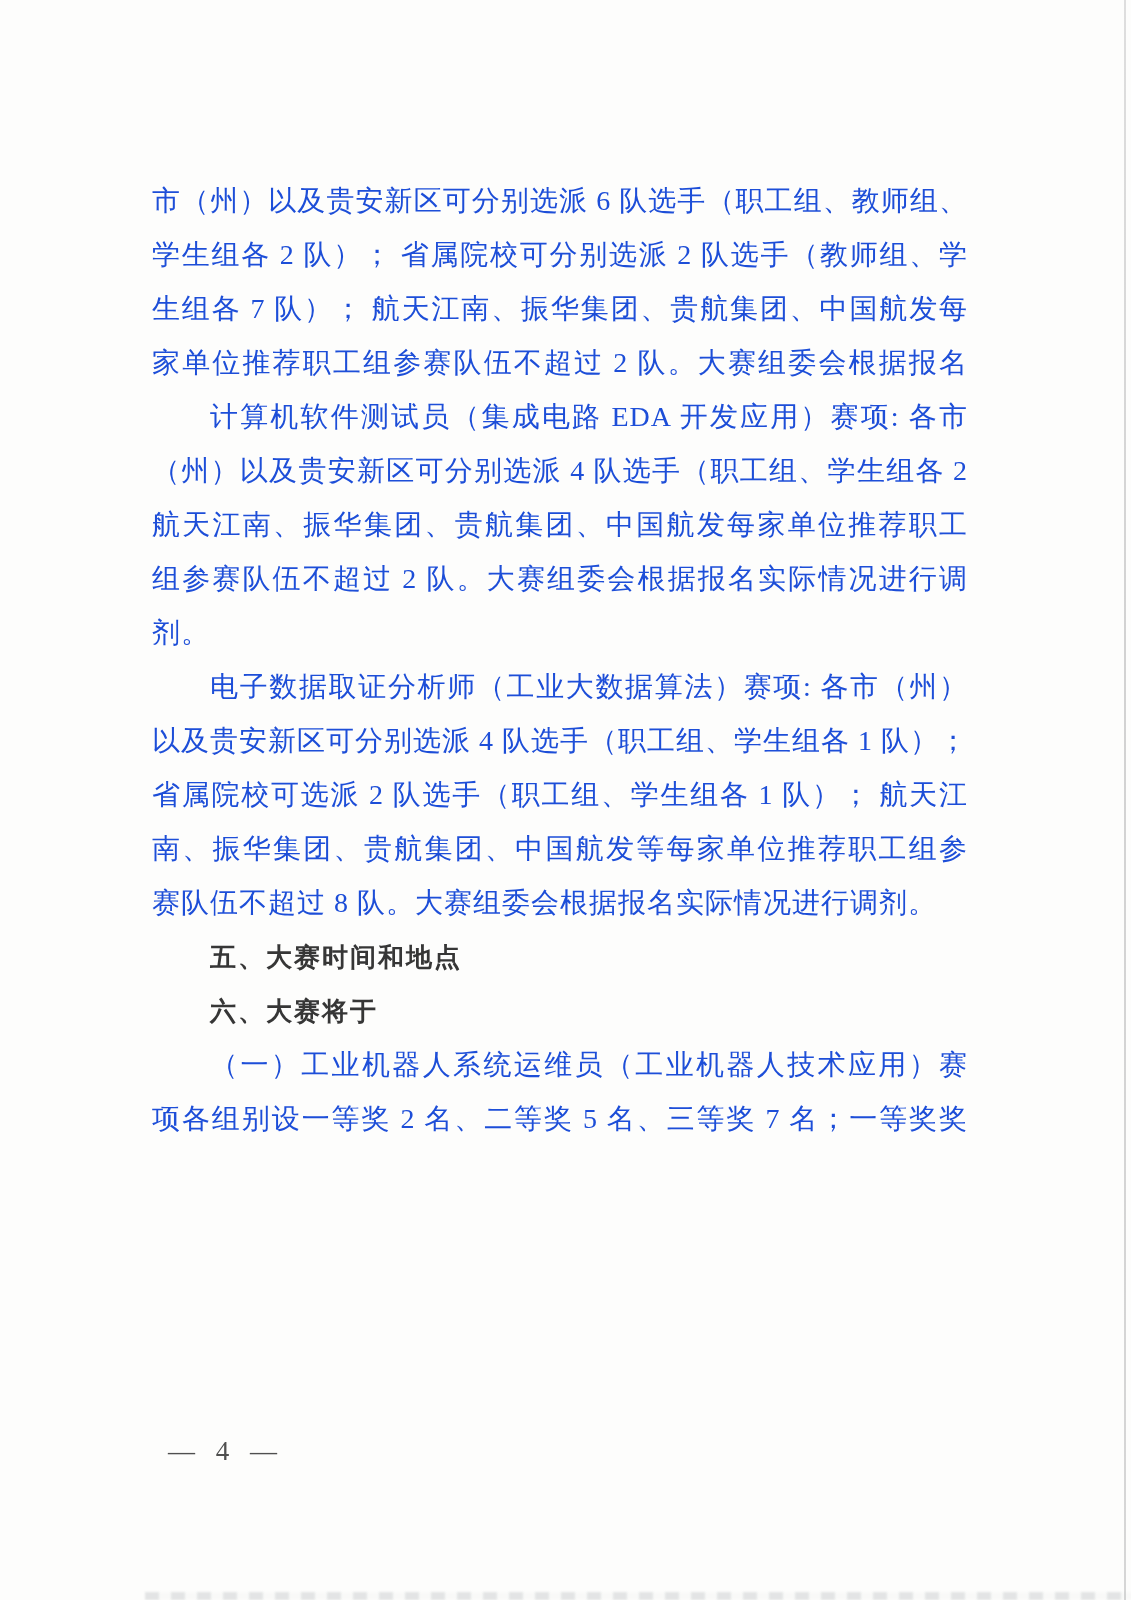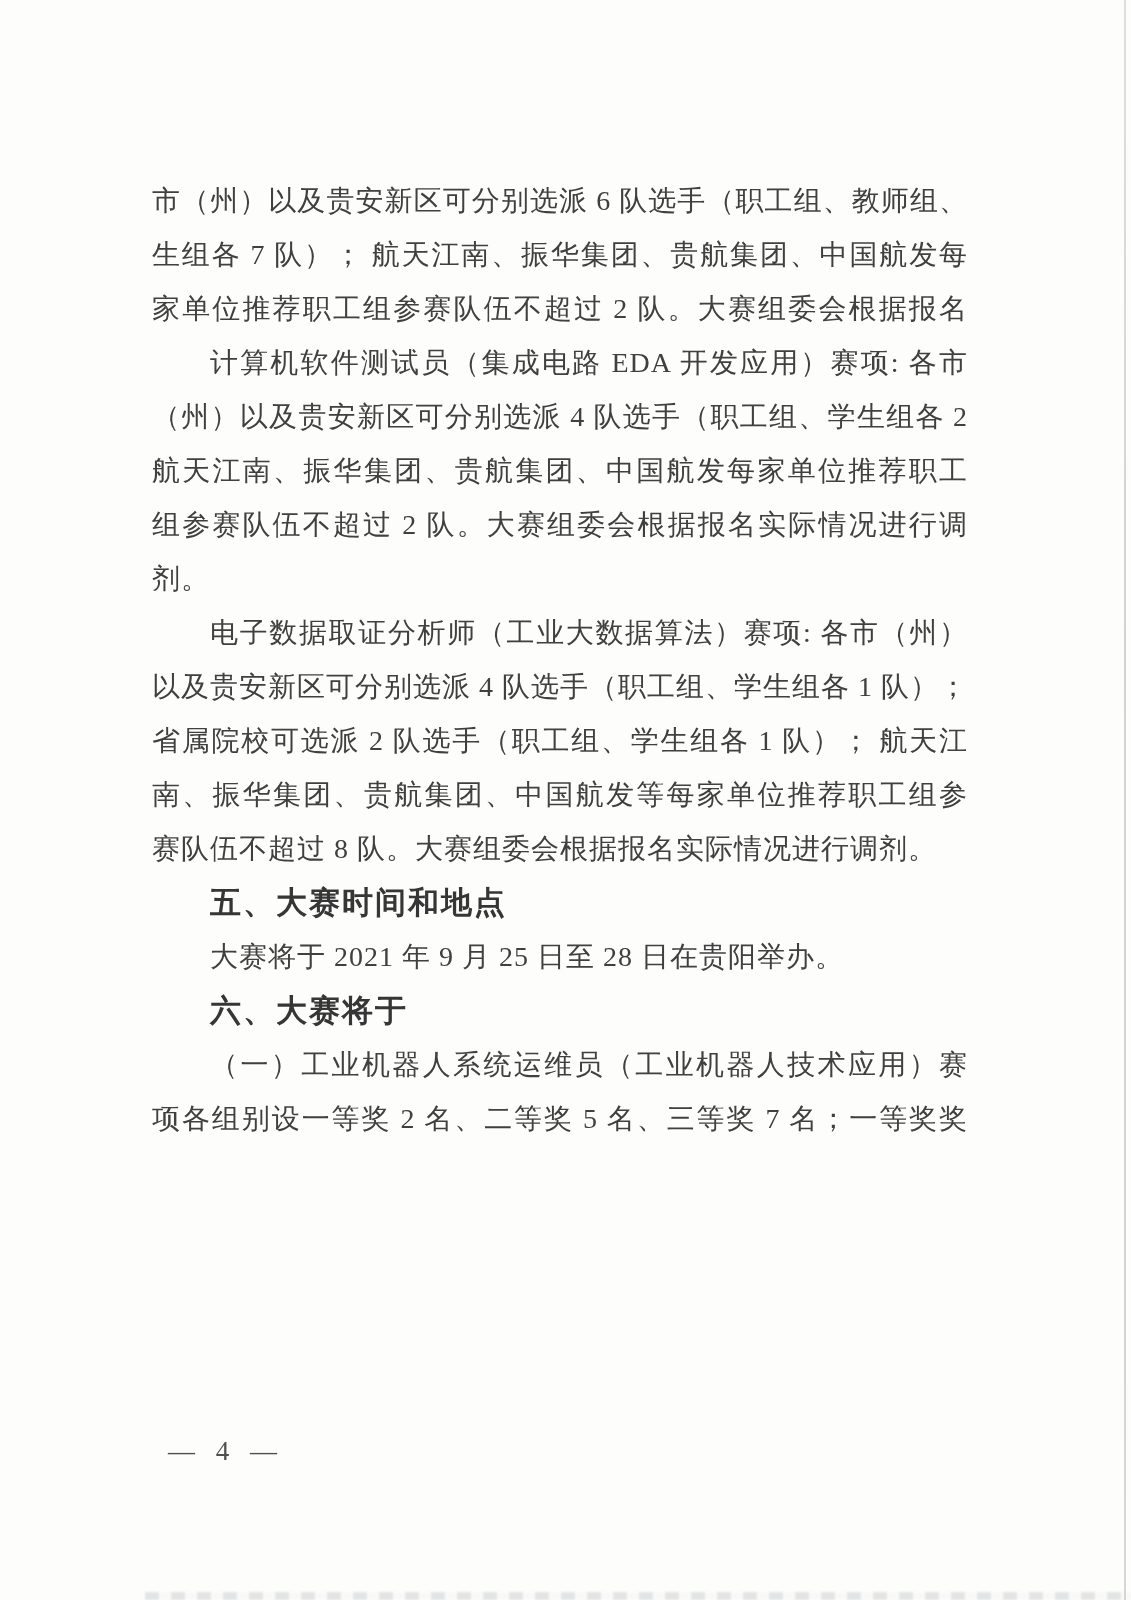--- a/index.html
+++ b/index.html
@@ -20,7 +20,7 @@
     height:54px;
     line-height:54px;
     font-size:28px;
-    color:#404040;
+    color:#1d4ed8;
     letter-spacing:1px;
     white-space:normal;
     overflow:visible;

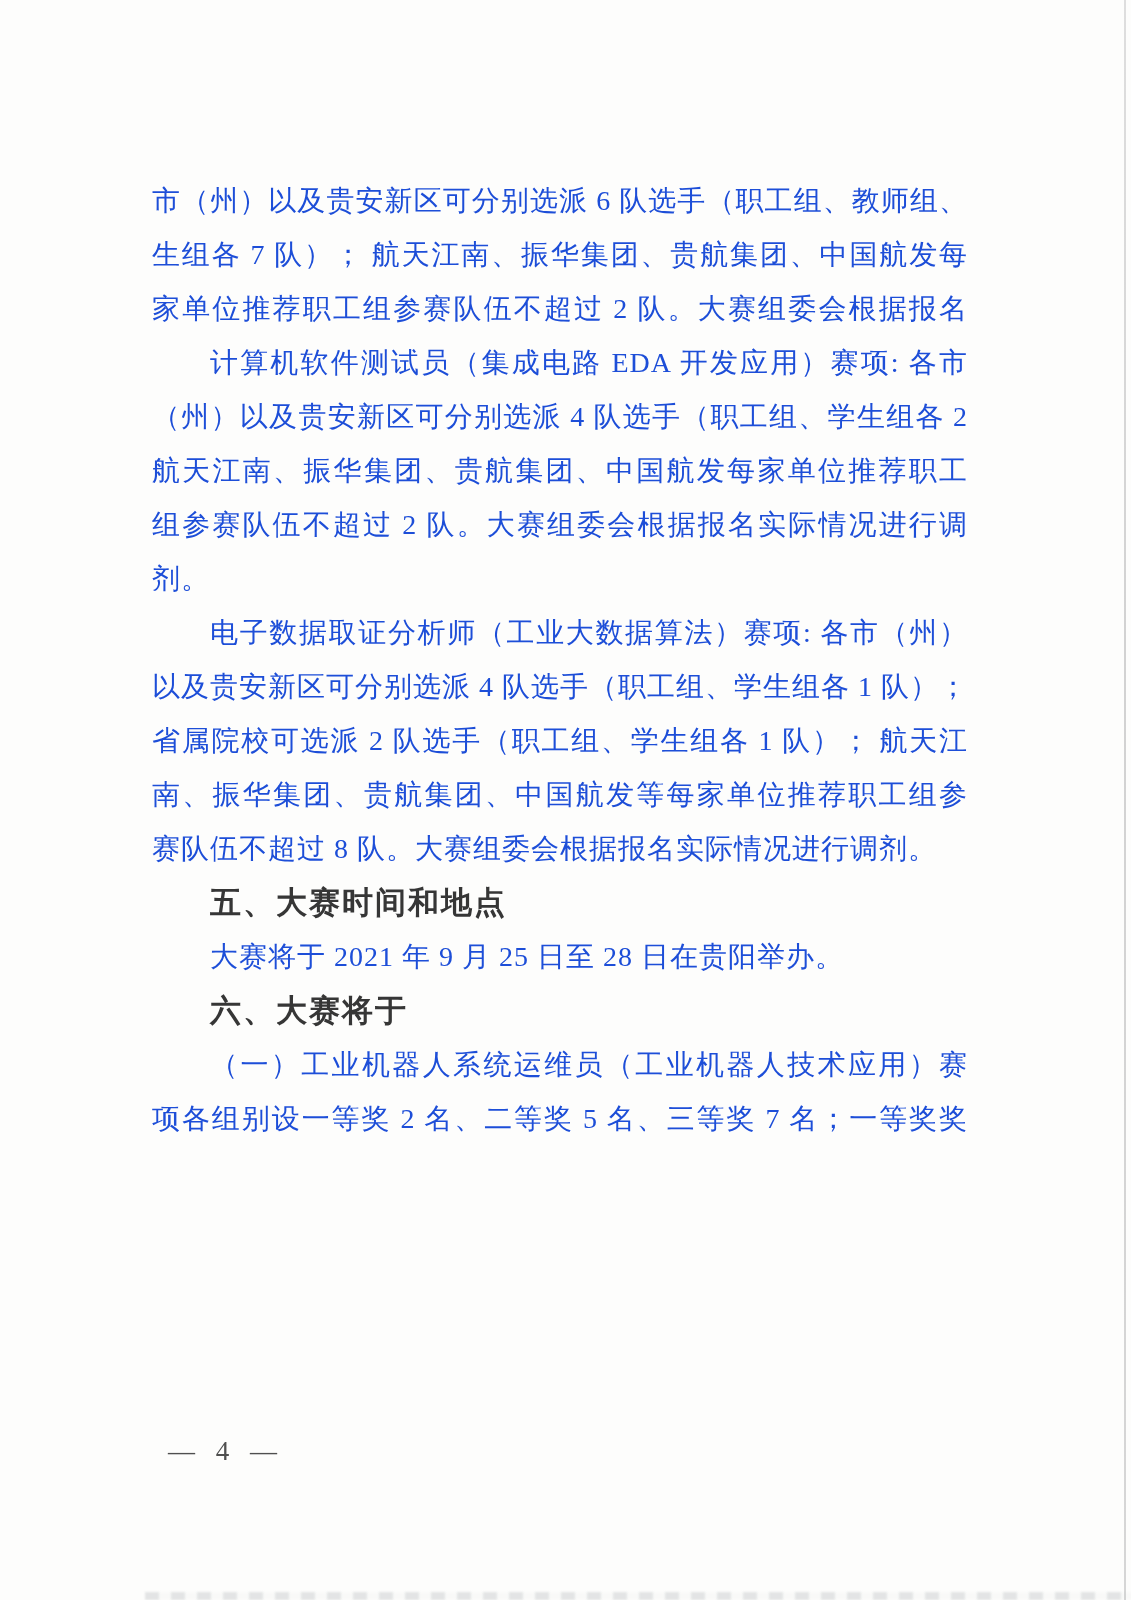--- a/index.html
+++ b/index.html
@@ -71,6 +71,7 @@
   <div class="doc-body">
       <div class="block body">
         <div class="line just">市（州）以及贵安新区可分别选派 6 队选手（职工组、教师组、</div>
+        <div class="line just">学生组各 2 队）； 省属院校可分别选派 2 队选手（教师组、学</div>
         <div class="line just">生组各 7 队）； 航天江南、振华集团、贵航集团、中国航发每</div>
         <div class="line just">家单位推荐职工组参赛队伍不超过 2 队。大赛组委会根据报名</div>
       </div>

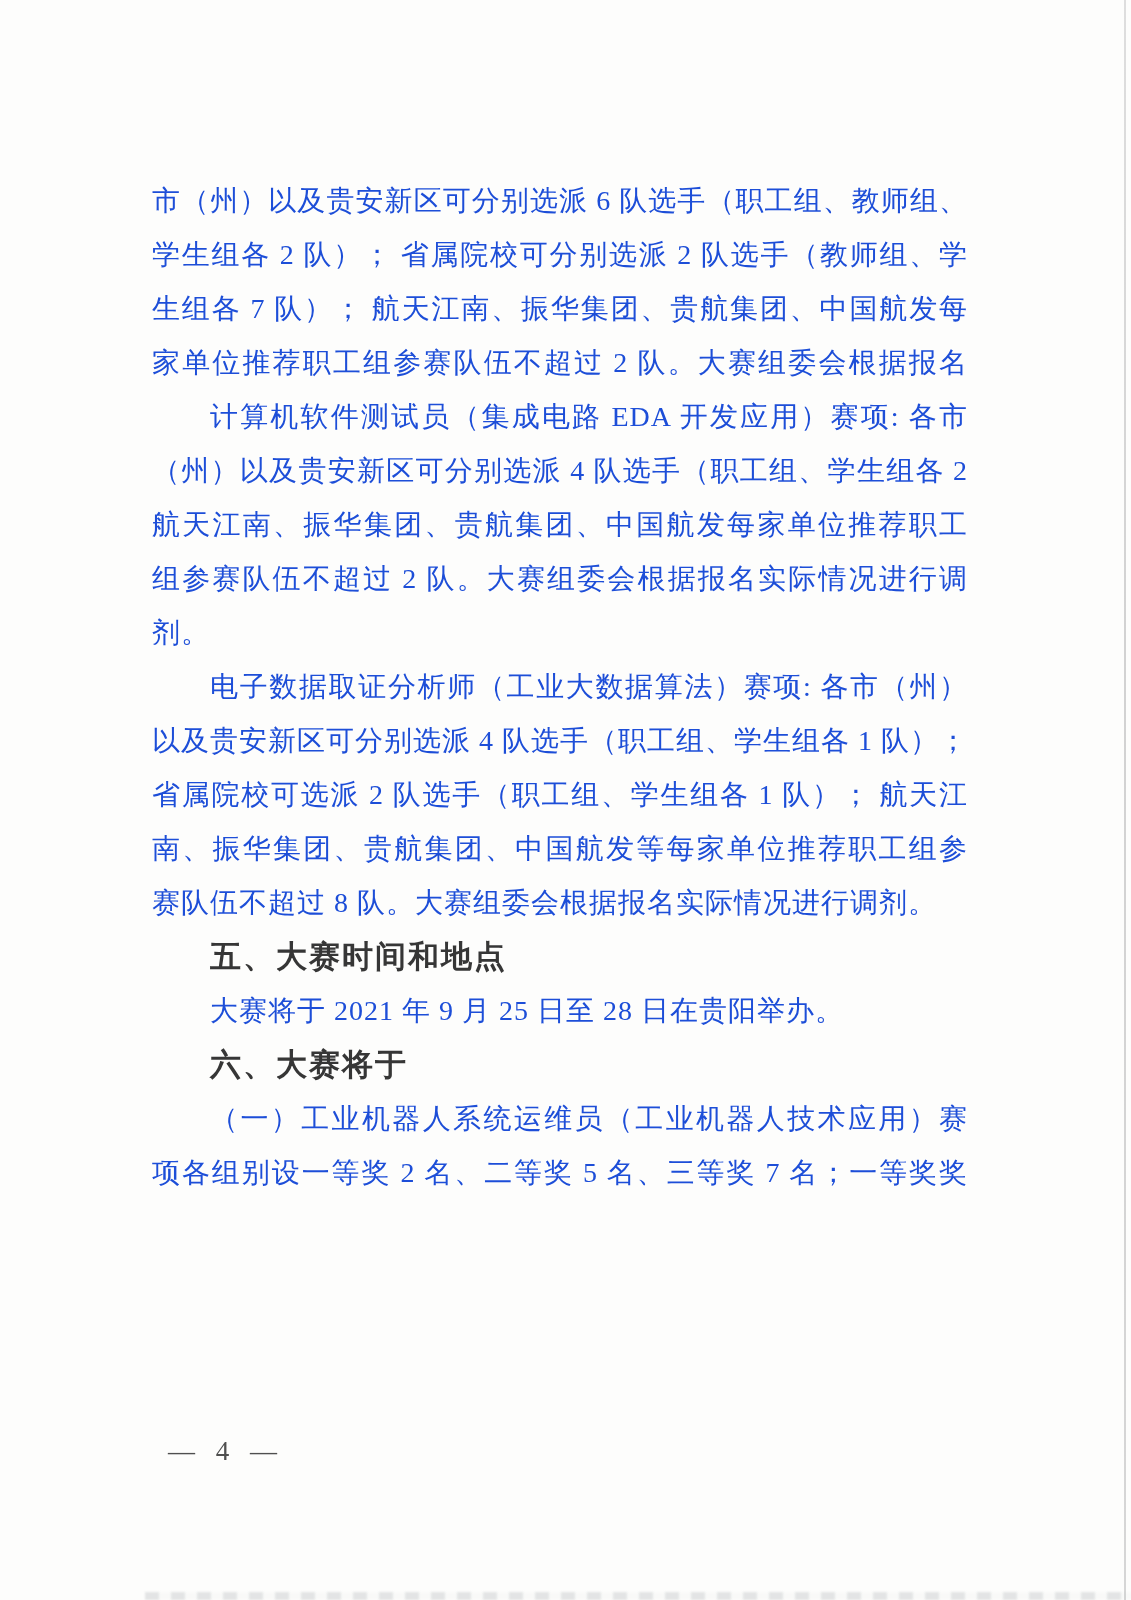--- a/index.html
+++ b/index.html
@@ -34,7 +34,7 @@
   .block.heading .line{
     font-family:"Liberation Sans","DejaVu Sans",sans-serif;
     font-weight:bold;
-    font-size:31px;
+    font-size:26px;
     color:#363636;
     letter-spacing:2px;
     text-indent:58px;

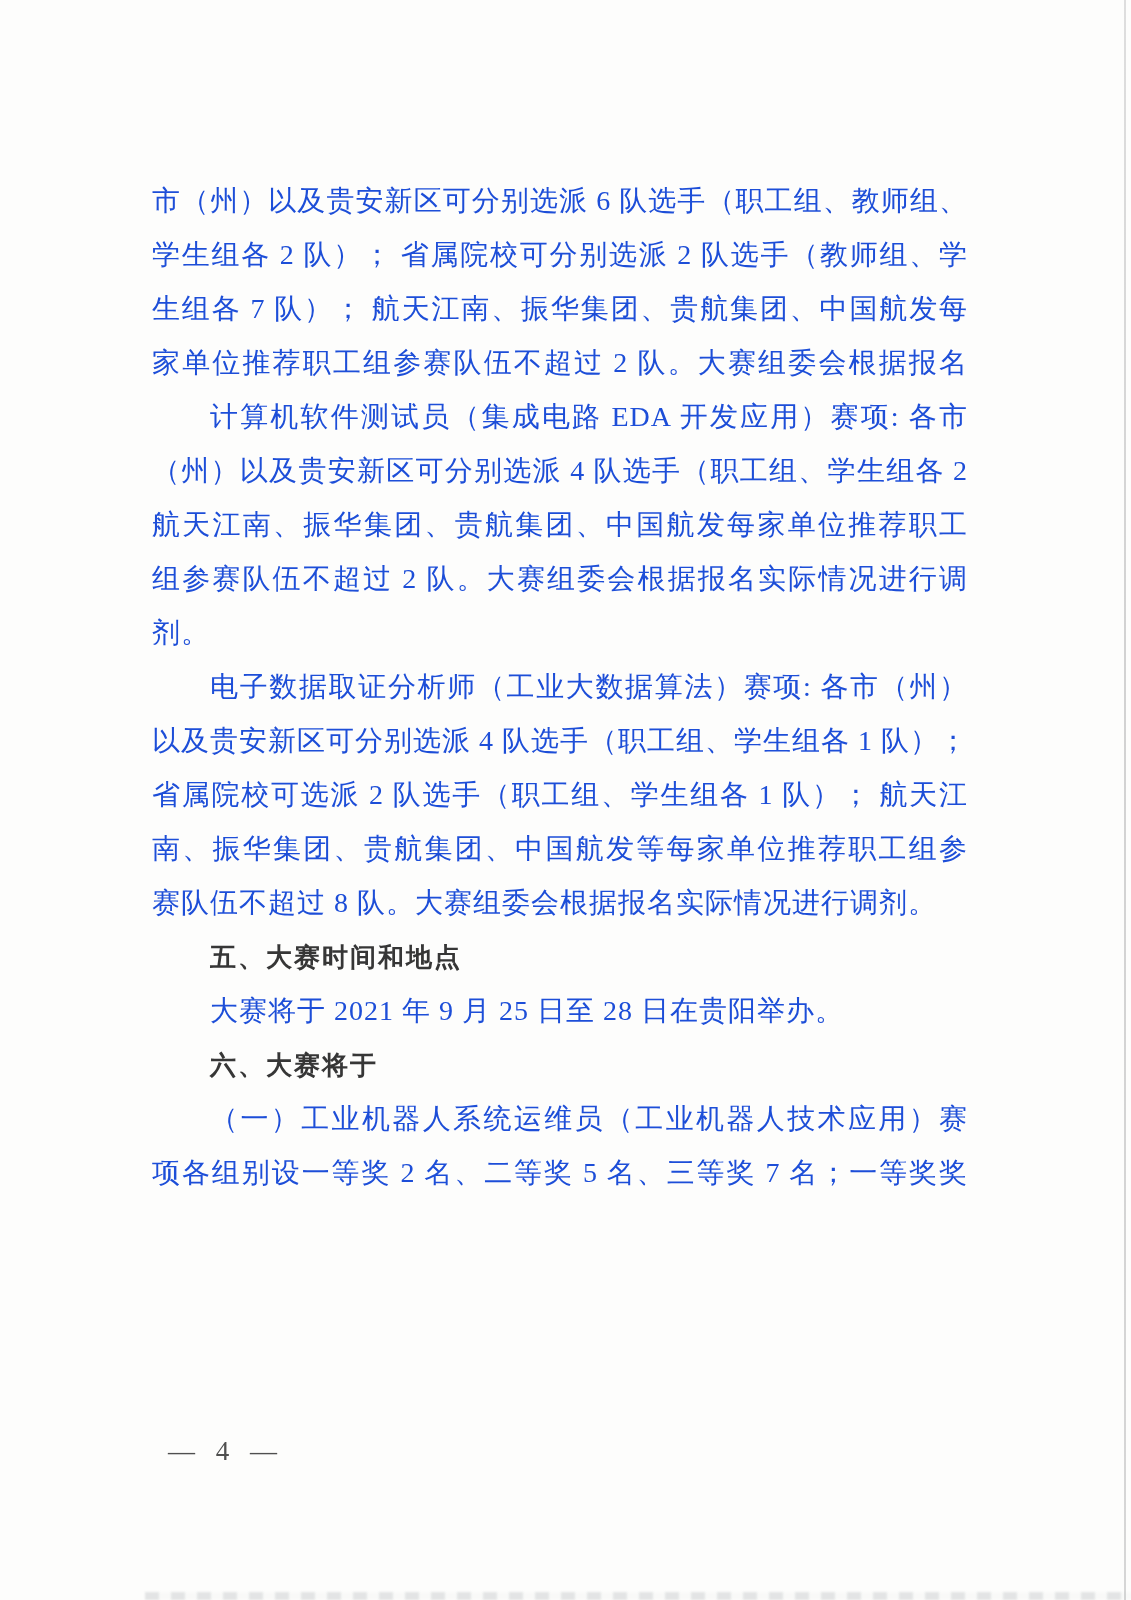--- a/index.html
+++ b/index.html
@@ -92,9 +92,6 @@
       <div class="block heading">
         <div class="line">五、大赛时间和地点</div>
       </div>
-      <div class="block body">
-        <div class="line indent">大赛将于 2021 年 9 月 25 日至 28 日在贵阳举办。</div>
-      </div>
       <div class="block heading">
         <div class="line">六、大赛将于</div>
       </div>

